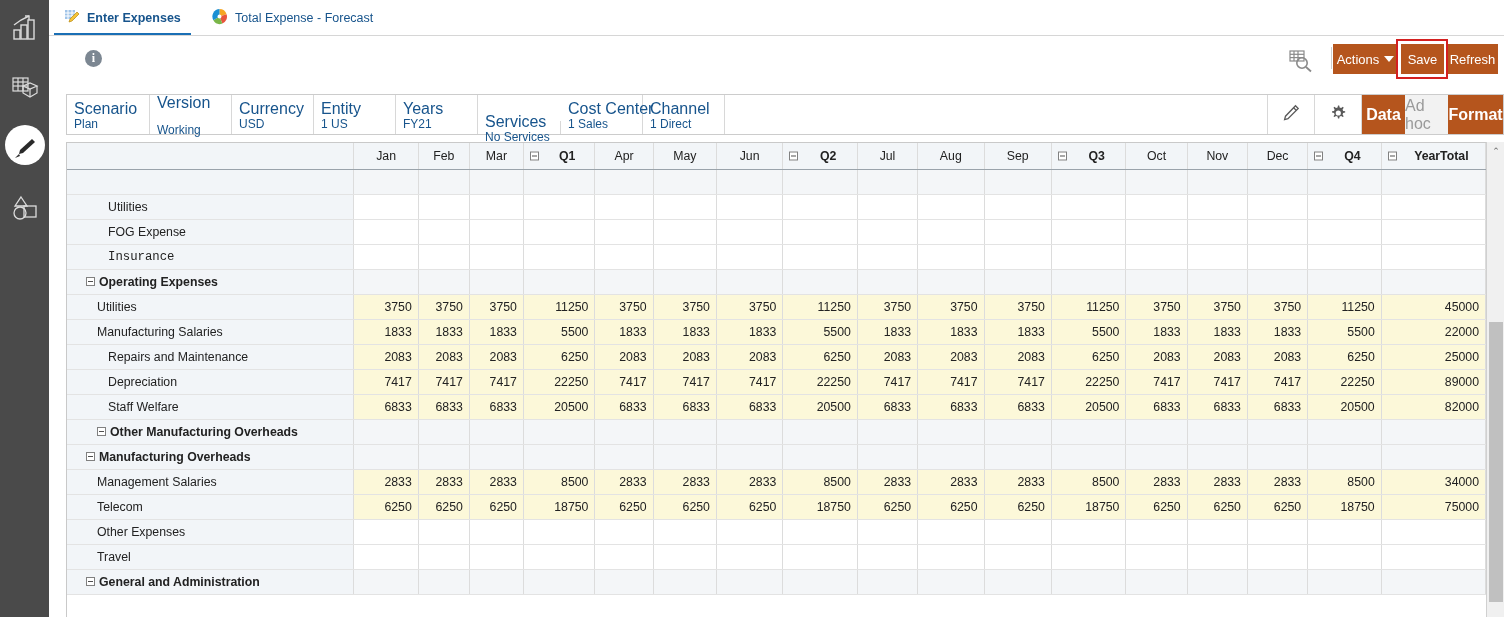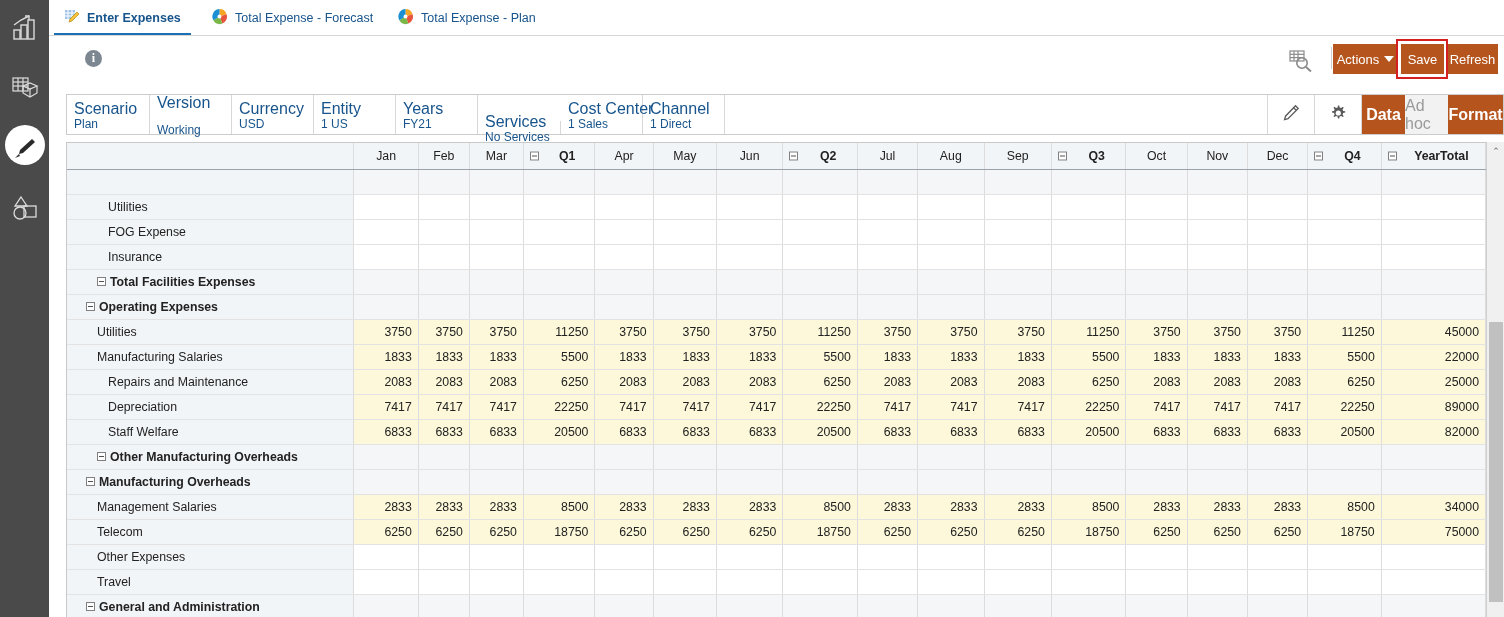--- a/index.html
+++ b/index.html
@@ -264,18 +264,6 @@
         </svg>
       </span>
       <span class="tab-label">Total Expense - Forecast</span>
-    </div>
-    <div class="tab" style="left:338px;">
-      <span>
-        <svg width="17" height="17" viewBox="0 0 18 18">
-          <path d="M9 9 L9 1 A8 8 0 0 1 16.5 6.5 Z" fill="#f5a623"></path>
-          <path d="M9 9 L16.5 6.5 A8 8 0 0 1 12 16.5 Z" fill="#e8553d"></path>
-          <path d="M9 9 L12 16.5 A8 8 0 0 1 2.5 13 Z" fill="#7ab648"></path>
-          <path d="M9 9 L2.5 13 A8 8 0 0 1 9 1 Z" fill="#1a8fd4"></path>
-          <circle cx="9" cy="9" r="2.1" fill="#ffffff"></circle>
-        </svg>
-      </span>
-      <span class="tab-label">Total Expense - Plan</span>
     </div>
   </div>
 

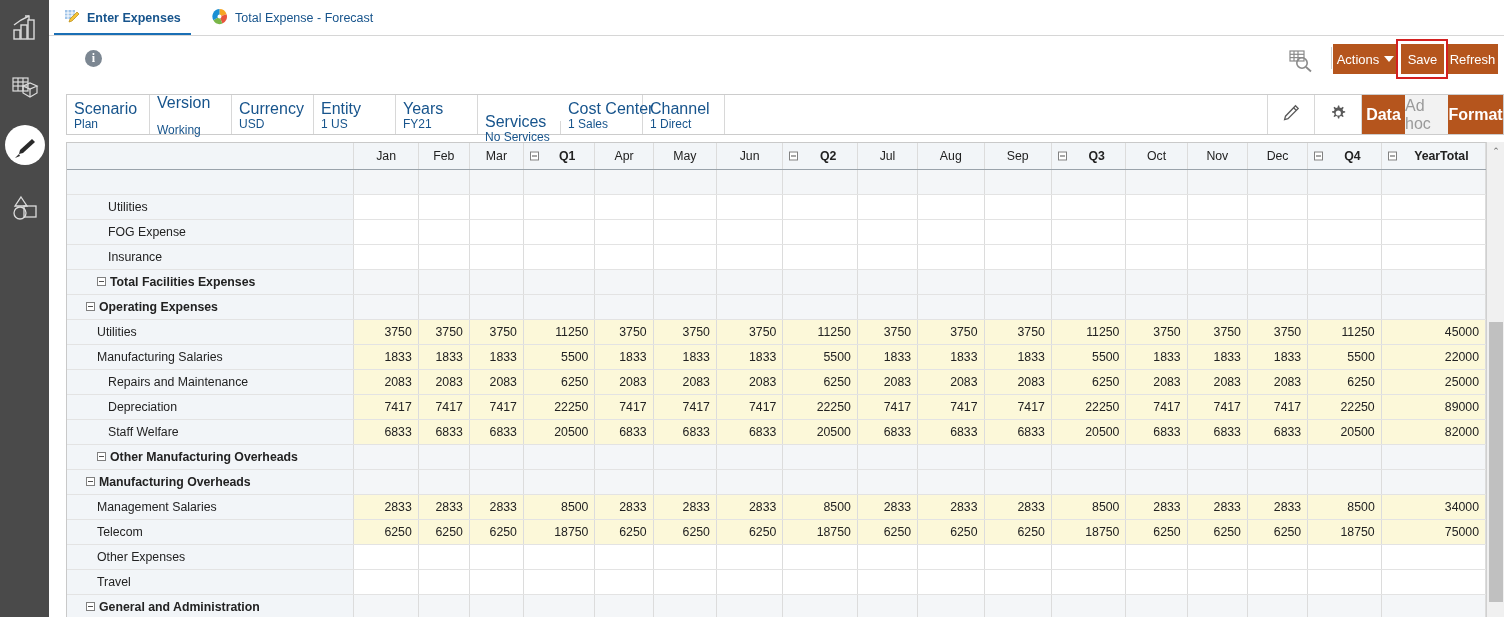--- a/index.html
+++ b/index.html
@@ -468,7 +468,7 @@
             <td class="num blank"></td>
           </tr>
           <tr>
-            <td class="rowlabel" style="padding-left: 41px;"><span>Insurance</span></td>
+            <td class="rowlabel" style="padding-left: 41px; font-family: Liberation Mono, monospace;"><span>Insurance</span></td>
             <td class="num blank"></td>
             <td class="num blank"></td>
             <td class="num blank"></td>

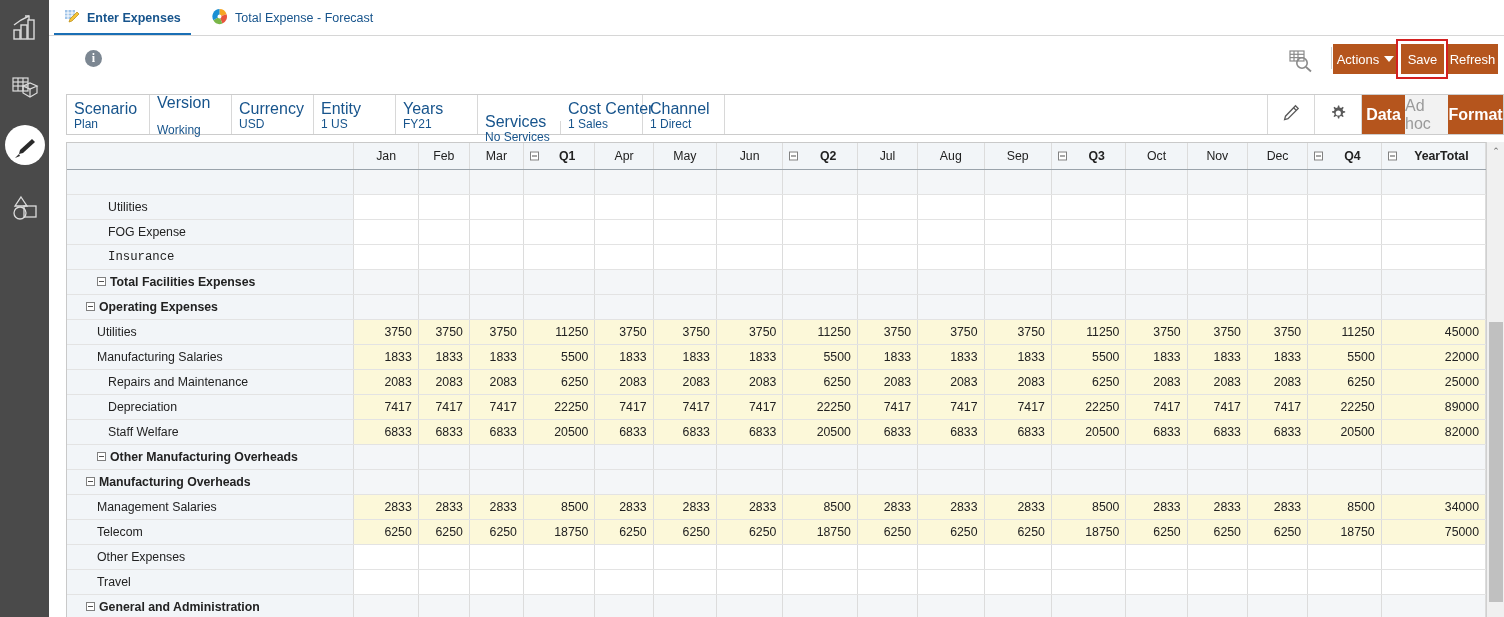--- a/index.html
+++ b/index.html
@@ -488,26 +488,6 @@
             <td class="num blank"></td>
           </tr>
           <tr>
-            <td class="rowlabel bold" style="padding-left: 30px;"><span class="lbl-minus"></span><span>Total Facilities Expenses</span></td>
-            <td class="num blankstripe"></td>
-            <td class="num blankstripe"></td>
-            <td class="num blankstripe"></td>
-            <td class="num blankstripe"></td>
-            <td class="num blankstripe"></td>
-            <td class="num blankstripe"></td>
-            <td class="num blankstripe"></td>
-            <td class="num blankstripe"></td>
-            <td class="num blankstripe"></td>
-            <td class="num blankstripe"></td>
-            <td class="num blankstripe"></td>
-            <td class="num blankstripe"></td>
-            <td class="num blankstripe"></td>
-            <td class="num blankstripe"></td>
-            <td class="num blankstripe"></td>
-            <td class="num blankstripe"></td>
-            <td class="num blankstripe"></td>
-          </tr>
-          <tr>
             <td class="rowlabel bold" style="padding-left: 19px;"><span class="lbl-minus"></span><span>Operating Expenses</span></td>
             <td class="num blankstripe"></td>
             <td class="num blankstripe"></td>

